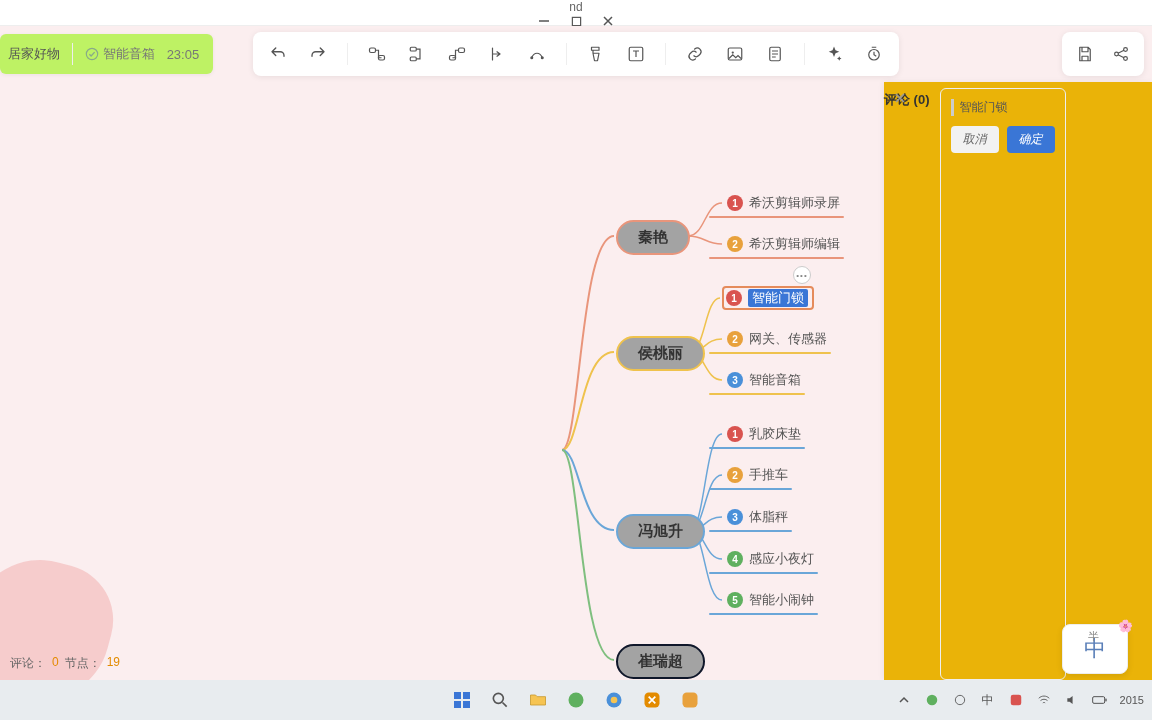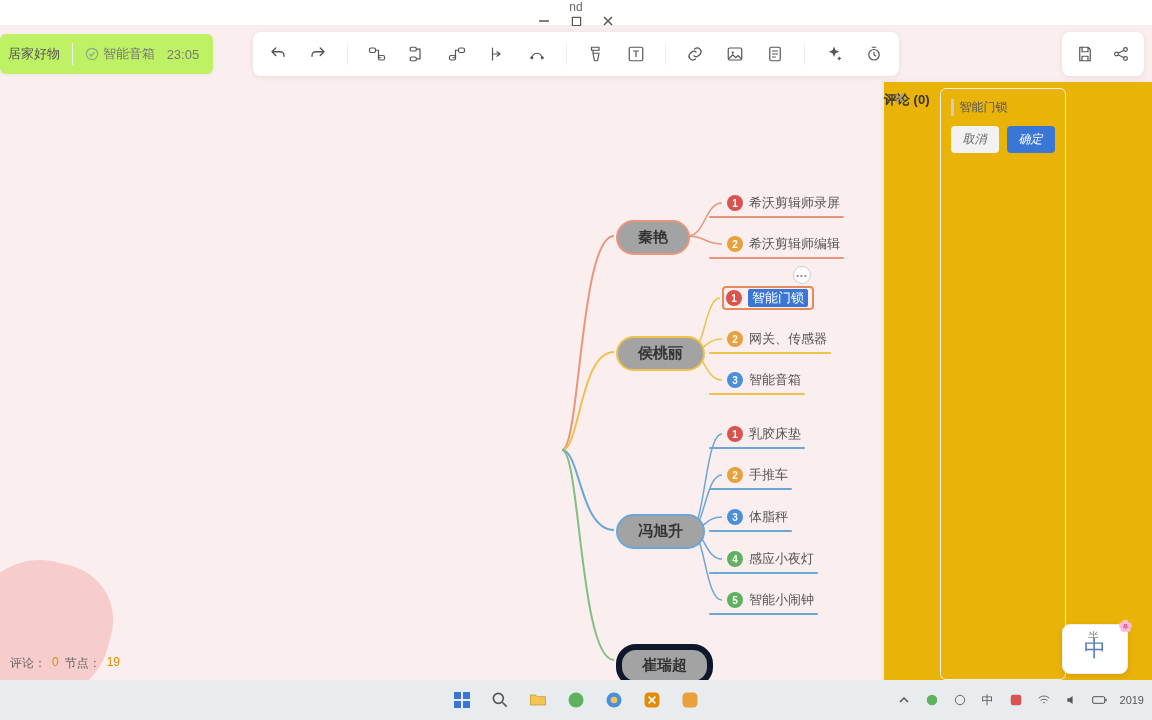--- a/index.html
+++ b/index.html
@@ -32,7 +32,7 @@
   .b1 { border:2px solid #e9957b; color:#333; left:616px; top:138px;}
   .b2 { border:2px solid #efc24d; color:#333; left:616px; top:254px;}
   .b3 { border:2px solid #6aa6d8; color:#333; left:616px; top:432px;}
-  .b4 { border:6px solid #0f172a; color:#333; left:616px; top:562px;}
+  .b4 { border:2px solid #0f172a; color:#333; left:616px; top:562px;}
   .leaf { position:absolute; font-size:13px; color:#555; display:flex; align-items:center; gap:6px; left:727px; }
   .leaf .underline { position:absolute; left:-18px; right:-4px; bottom:-6px; height:2px; border-radius:2px; }
   .leaf-sel { border:2px solid #e58b5b; border-radius:4px; padding:1px 4px 1px 2px; }

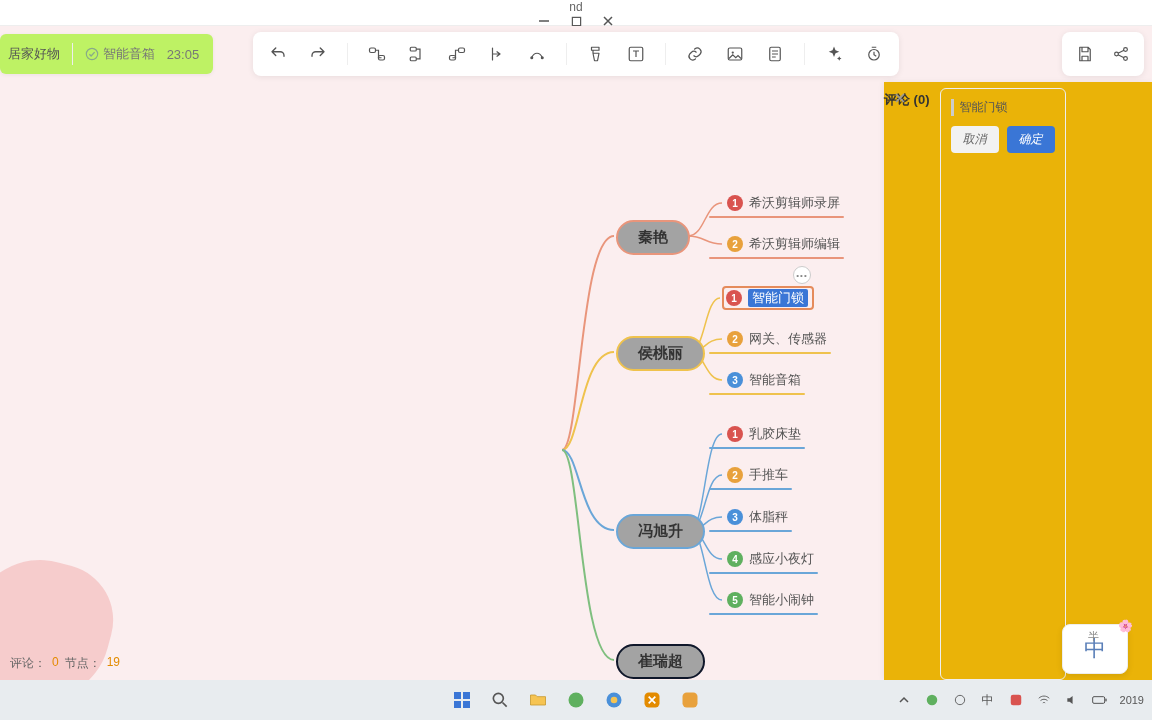--- a/index.html
+++ b/index.html
@@ -403,7 +403,7 @@
           <rect x="20" y="5" width="2" height="4" fill="#555"></rect>
         </svg>
       </div>
-    <span>2019</span>
+    <span>2015</span>
   </div>
 </div>
 

